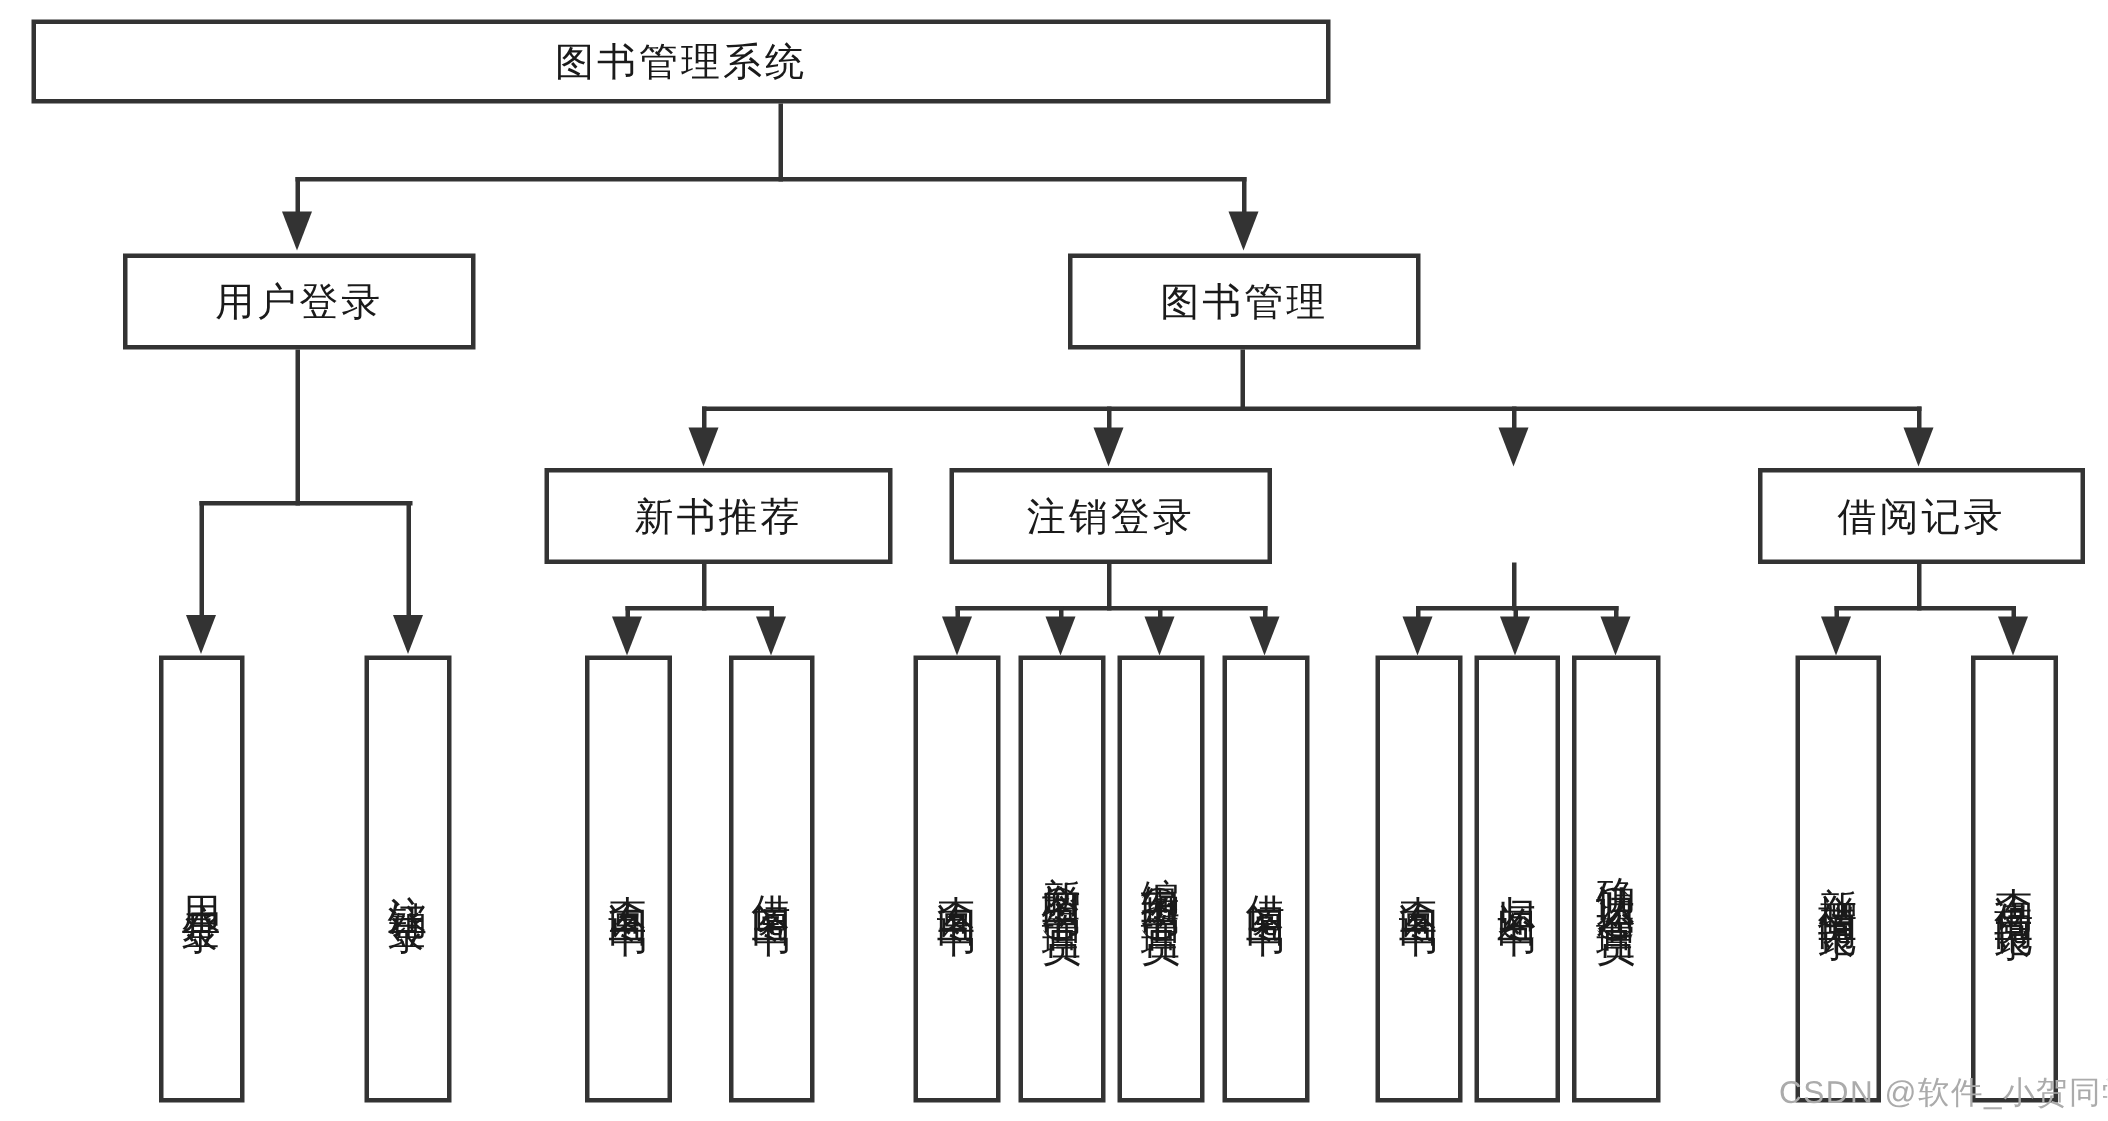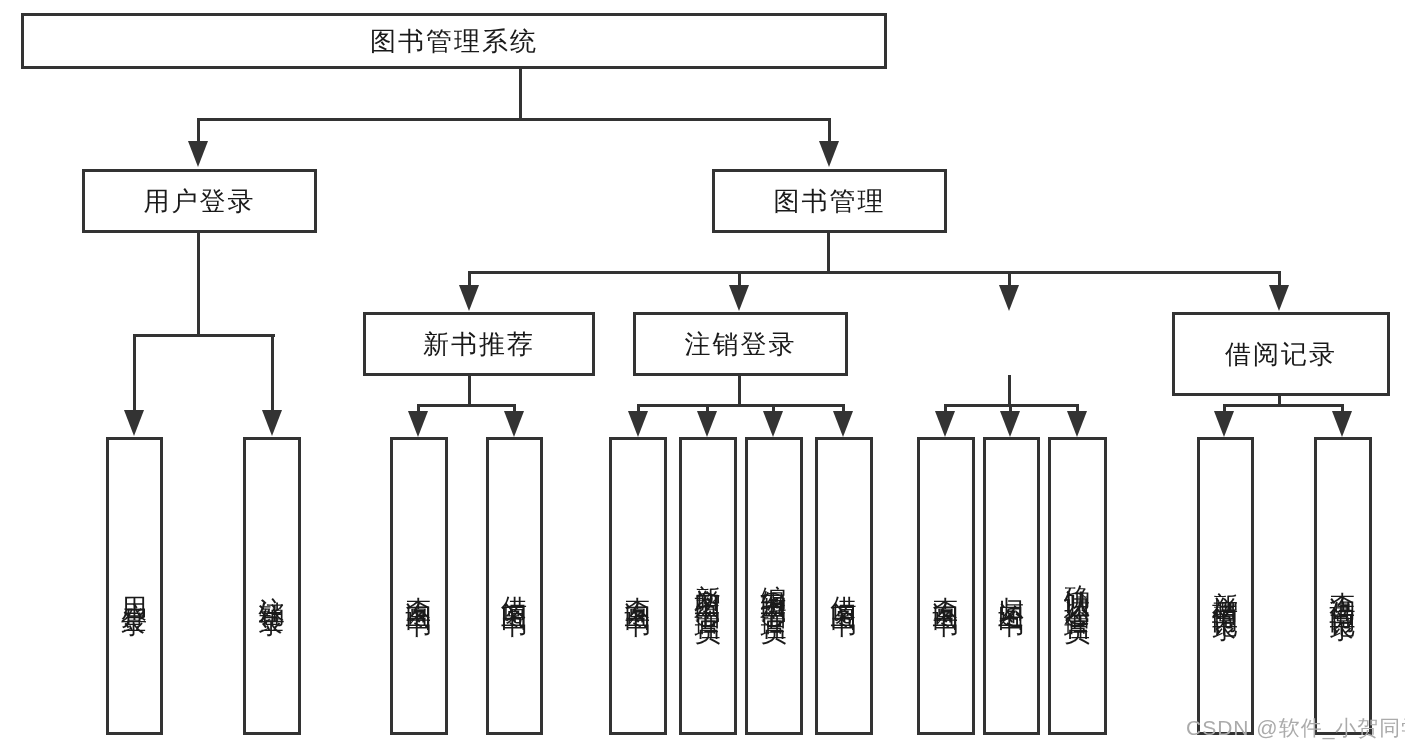--- a/index.html
+++ b/index.html
@@ -133,7 +133,7 @@
   <div class="node" style="left:633px;top:312px;width:215px;height:64px;">注销登录</div>
 
 
-  <div class="node" style="left:1172px;top:312px;width:218px;height:84px;">借阅记录</div>
+  <div class="node" style="left:1172px;top:312px;width:218px;height:64px;">借阅记录</div>
 
   <div class="node vert" style="left:106px;top:437px;width:57px;height:298px;">用户登录</div>
   <div class="node vert" style="left:243px;top:437px;width:58px;height:298px;">注销登录</div>

